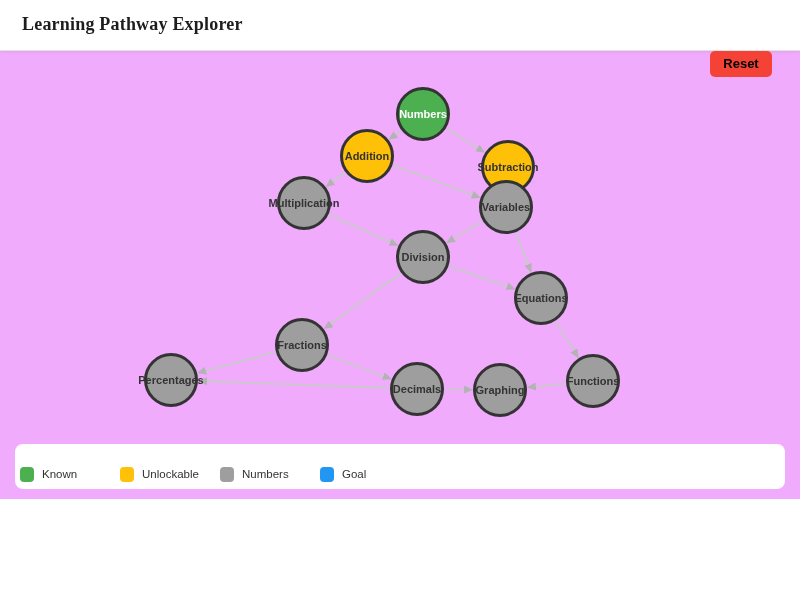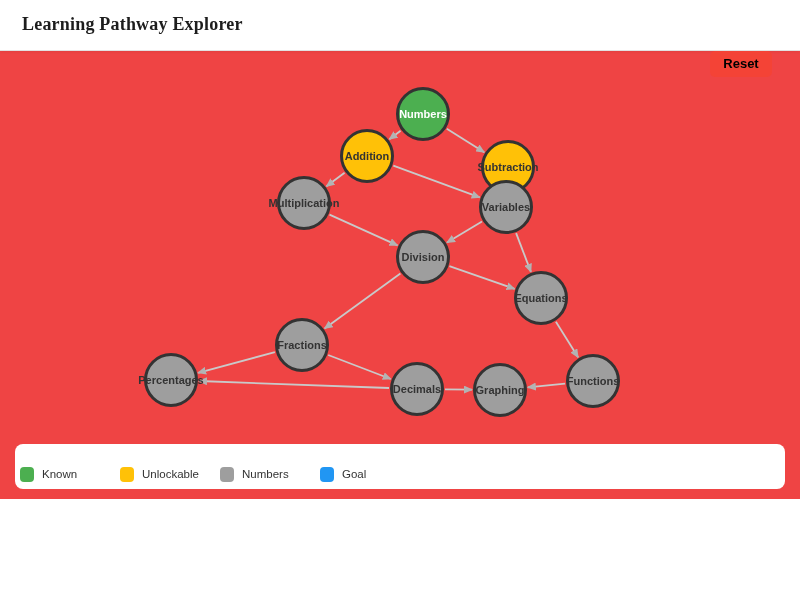--- a/index.html
+++ b/index.html
@@ -30,7 +30,7 @@
   
   .stage{
     position:absolute;top:50px;left:0;width:800px;height:449px;
-    background:#ef4444;
+    background:#f0abfc;
   }
   .stage svg{position:absolute;top:0;left:0;}
   .node-label{

